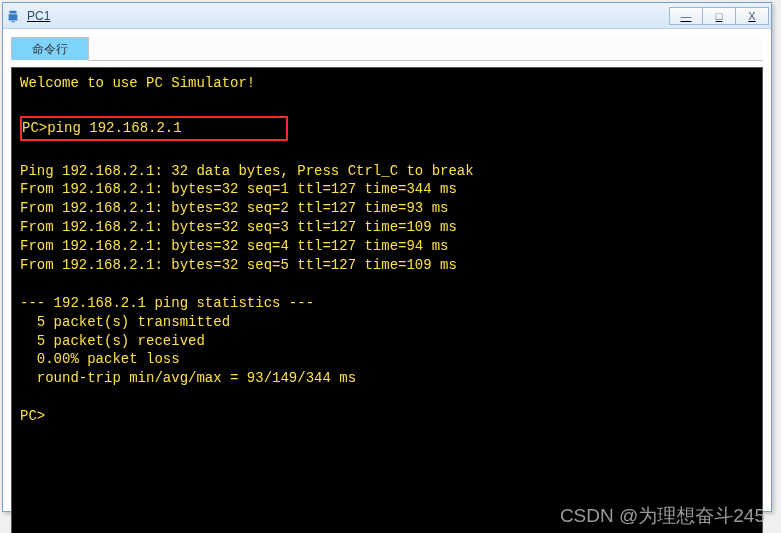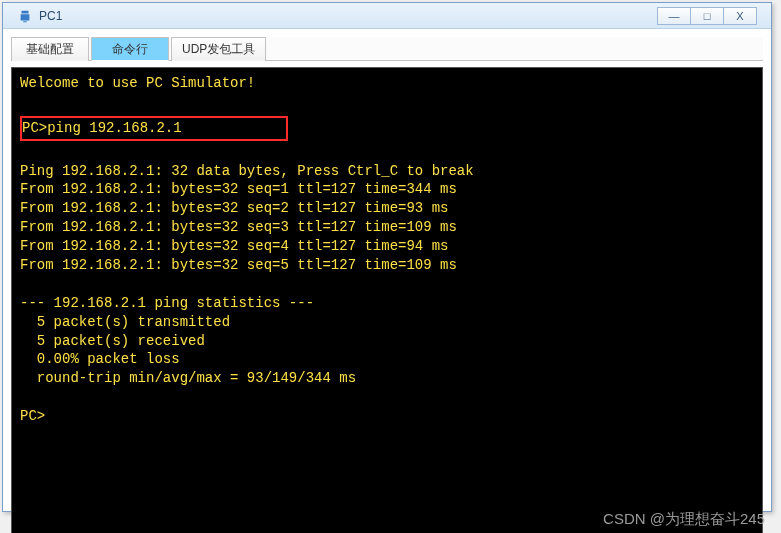--- a/index.html
+++ b/index.html
@@ -23,7 +23,8 @@
     background: linear-gradient(#eaf3fb, #d7e8f7);
     border-bottom: 1px solid #b9d2e8;
     display: flex; align-items: center;
-    padding: 0 14px;
+    padding: 0 2px;
+    text-decoration: underline;
   }
   .app-icon {
     width: 16px; height: 16px; margin-right: 6px;

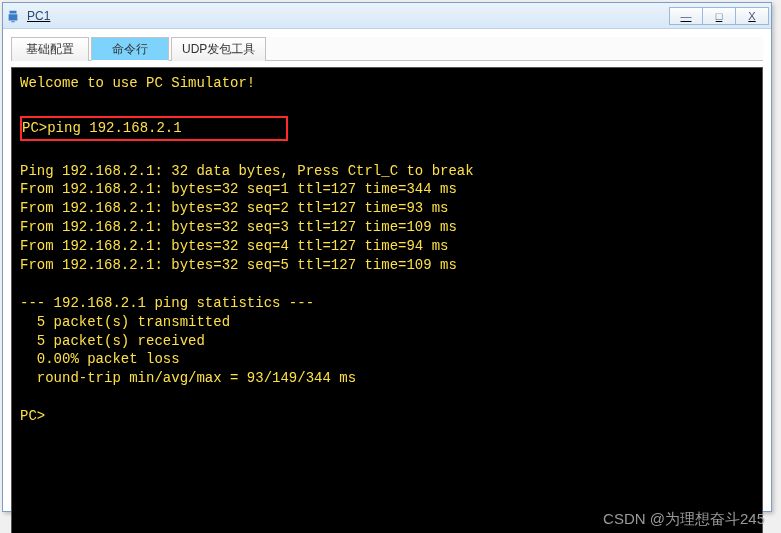--- a/index.html
+++ b/index.html
@@ -109,7 +109,6 @@
 
   <div class="content">
     <div class="tabs">
-      <div class="tab">基础配置</div>
       <div class="tab active">命令行</div>
       <div class="tab">UDP发包工具</div>
     </div>

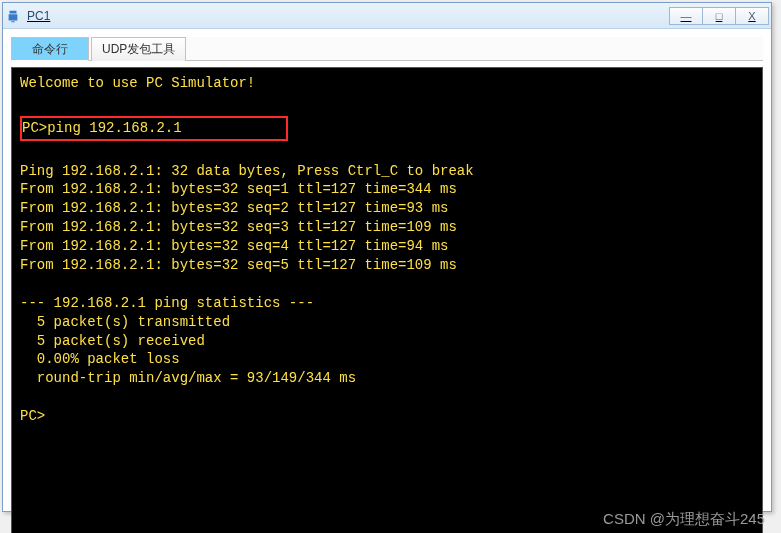--- a/index.html
+++ b/index.html
@@ -110,7 +110,6 @@
   <div class="content">
     <div class="tabs">
       <div class="tab active">命令行</div>
-      <div class="tab">UDP发包工具</div>
     </div>
 
     <div class="terminal"><span>Welcome to use PC Simulator!</span>

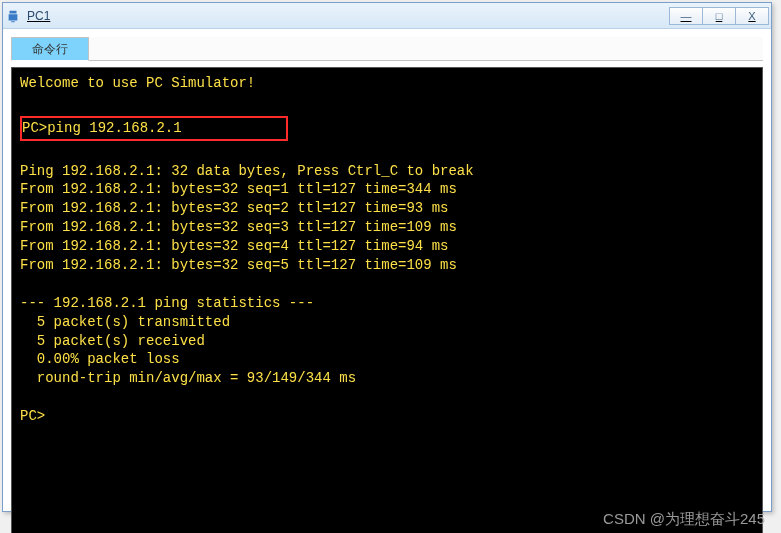--- a/index.html
+++ b/index.html
@@ -85,7 +85,7 @@
   .watermark {
     position: absolute; right: 16px; bottom: 4px;
     color: rgba(180,180,180,0.85);
-    font-size: 15px; font-family: "Microsoft YaHei", sans-serif;
+    font-size: 19px; font-family: "Microsoft YaHei", sans-serif;
     pointer-events: none;
   }
 </style>

